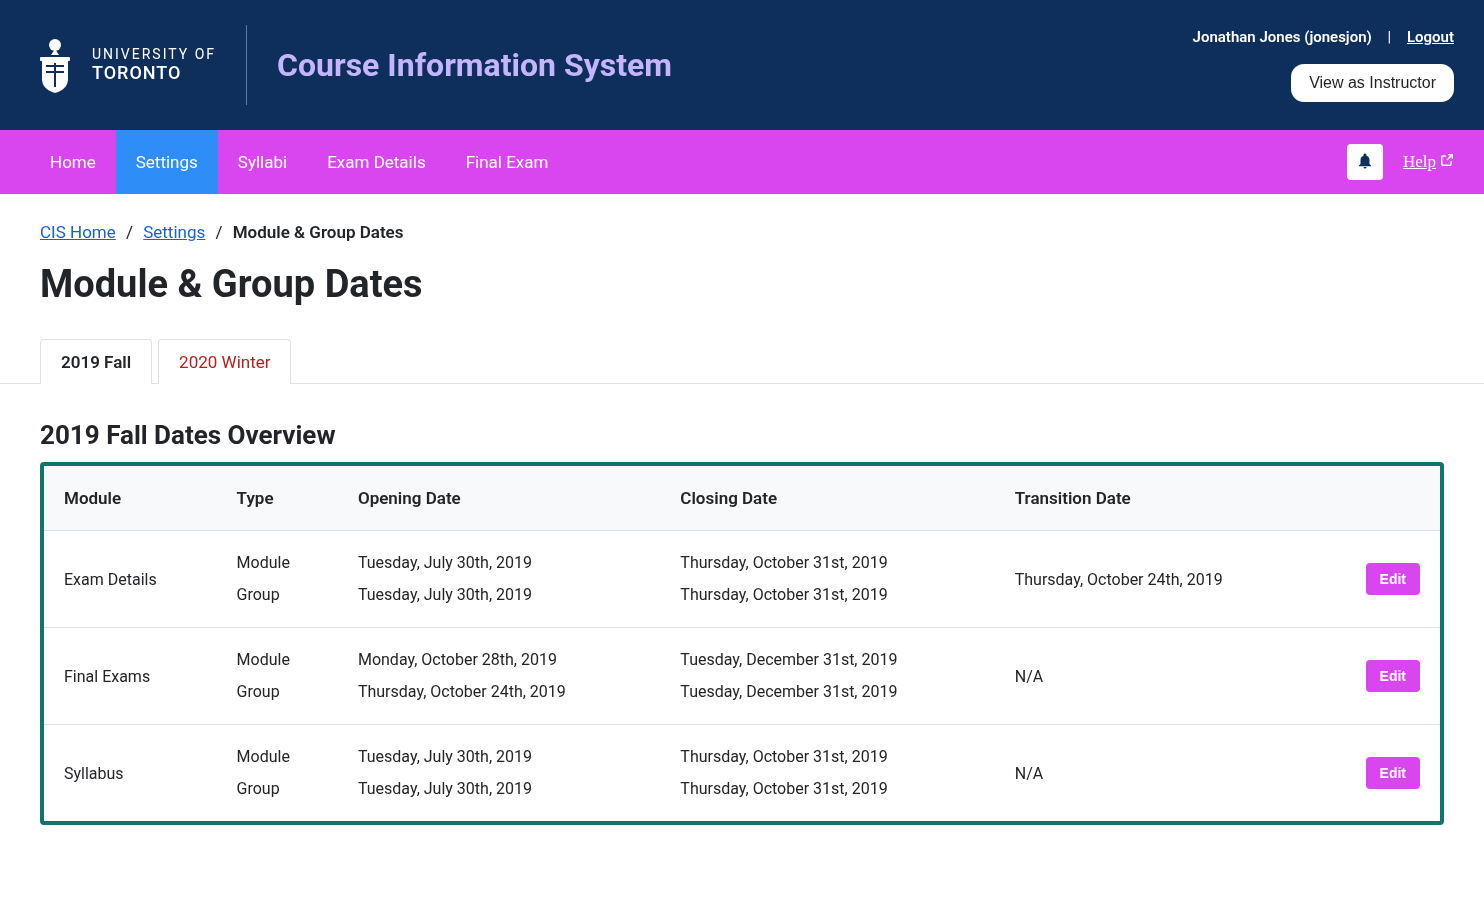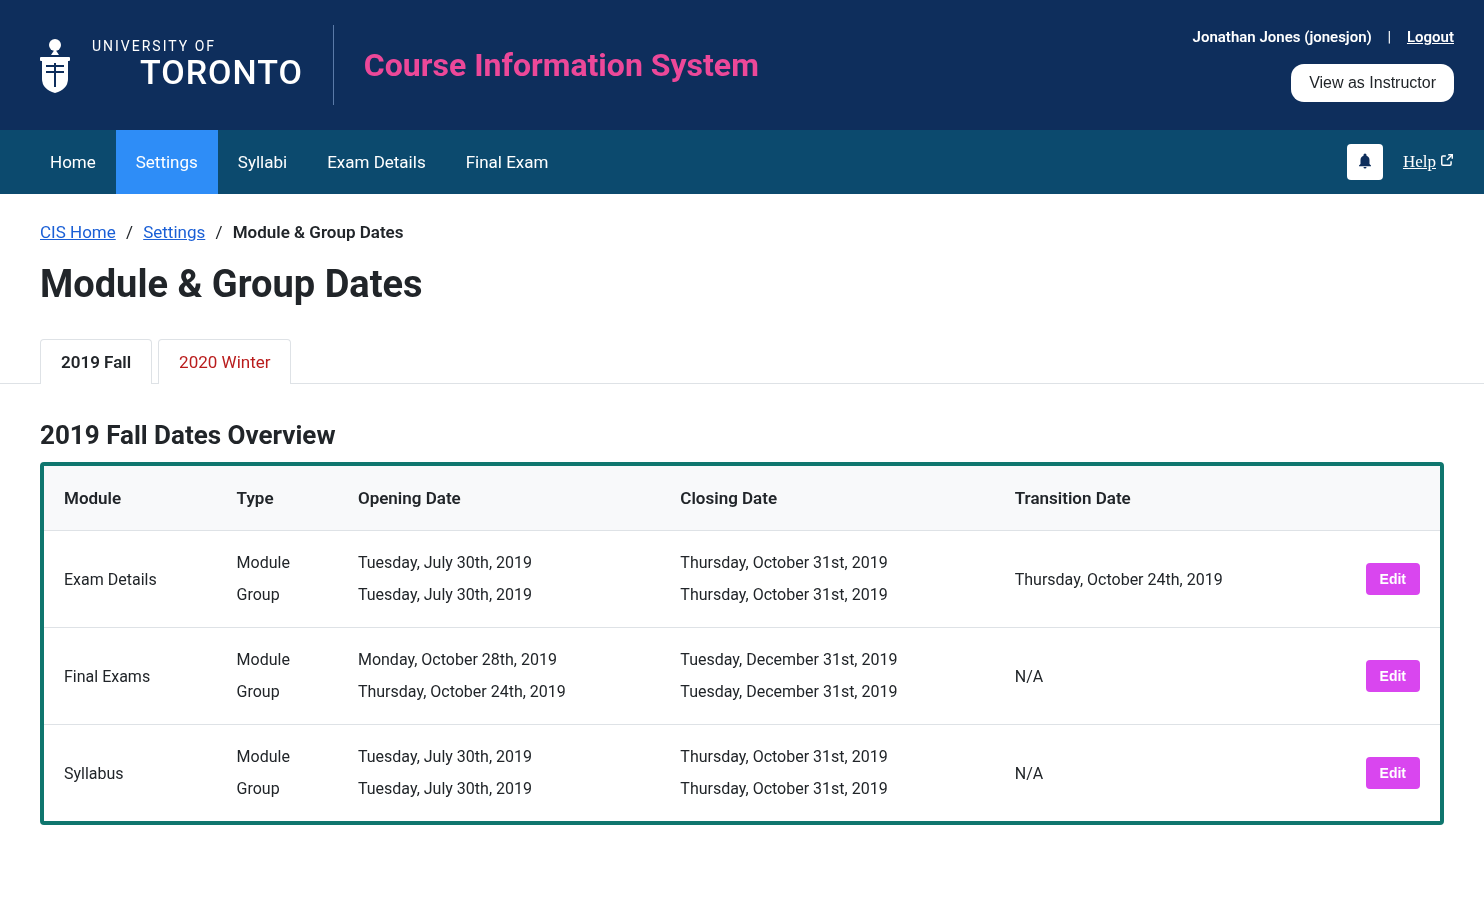--- a/index.html
+++ b/index.html
@@ -44,10 +44,9 @@
       font-size: 14px;
     }
     .uoft-text .bottom {
-      font-size: 34px;
+      font-size: 18px;
       font-weight: 500;
       letter-spacing: 1px;
-      margin-left: 48px;
     }
     .divider-vertical {
       width: 1px;

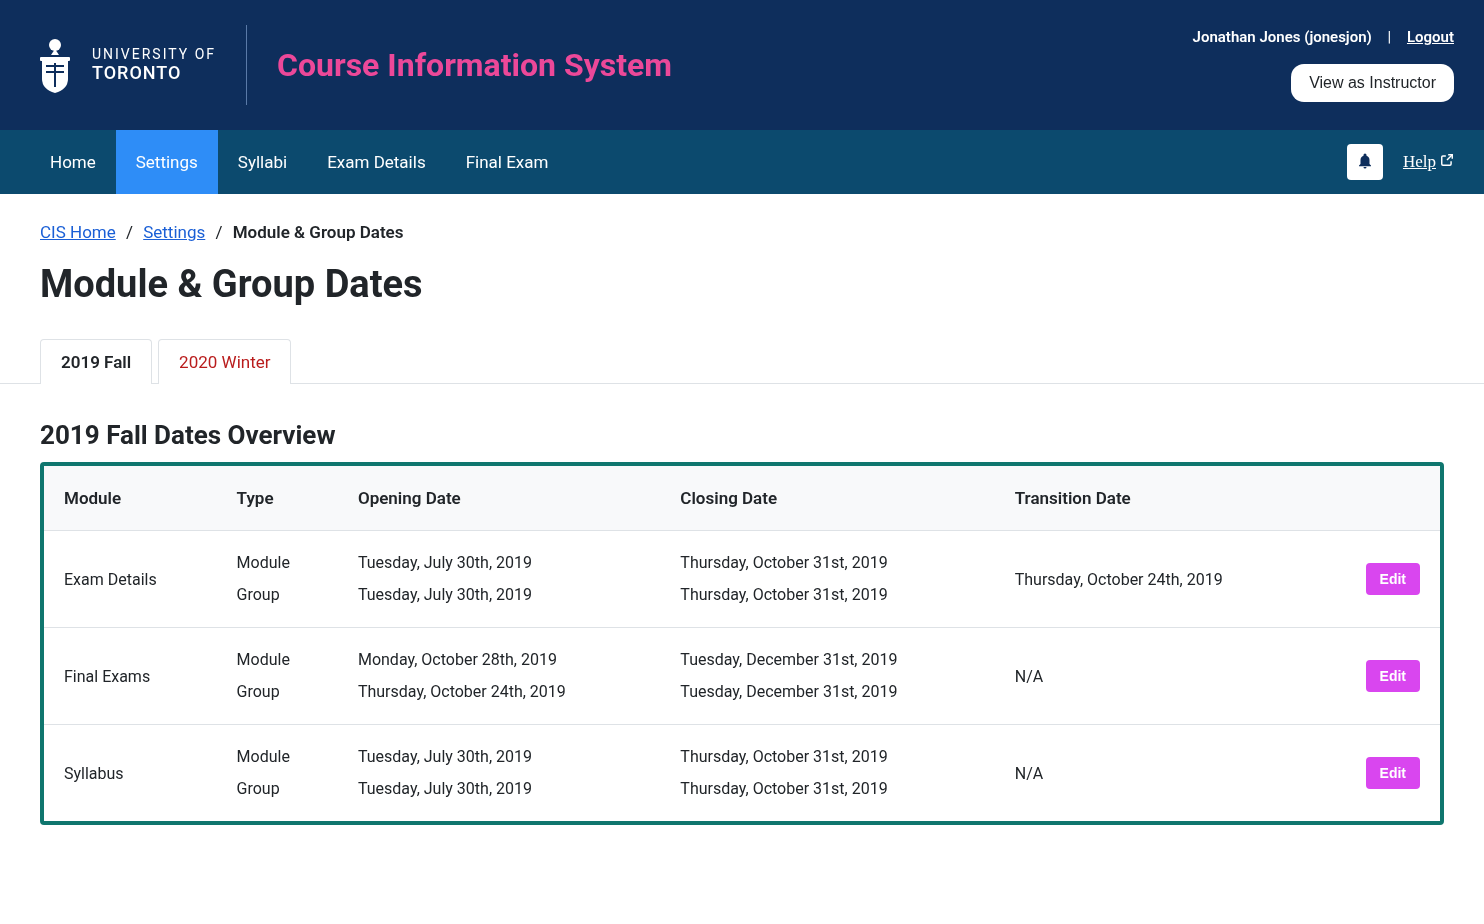--- a/index.html
+++ b/index.html
@@ -57,7 +57,7 @@
     .system-title {
       font-size: 32px;
       font-weight: 700;
-      color: #ec4899;
+      color: #c4b5fd;
     }
     .header-right {
       margin-left: auto;

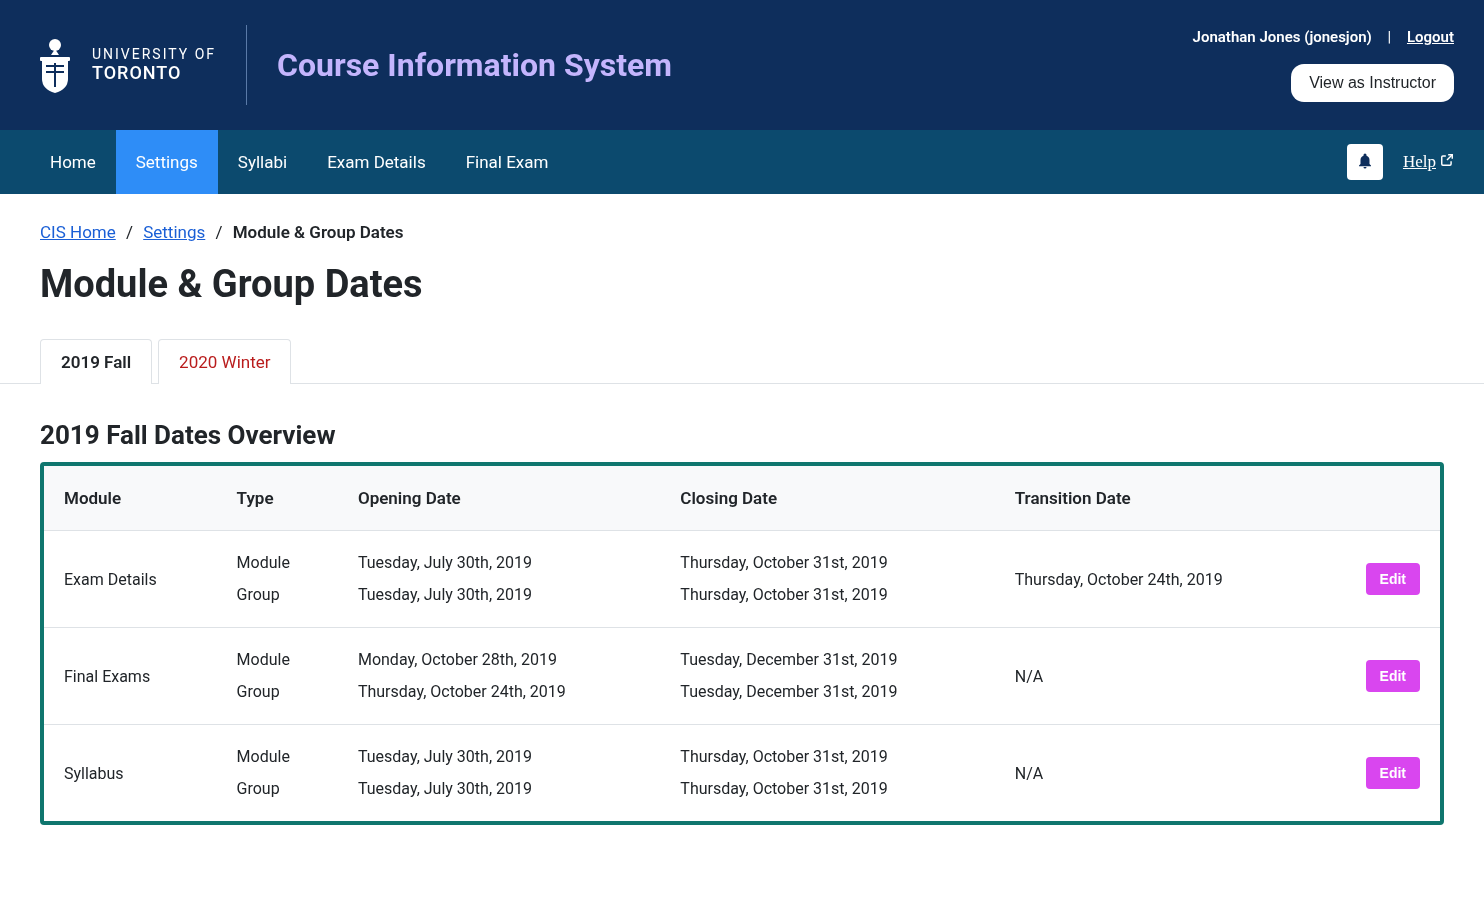--- a/index.html
+++ b/index.html
@@ -86,7 +86,7 @@
       cursor: pointer;
     }
     .navbar {
-      background: #0c4a6e;
+      background: #d946ef;
       color: #fff;
       display: flex;
       align-items: stretch;

